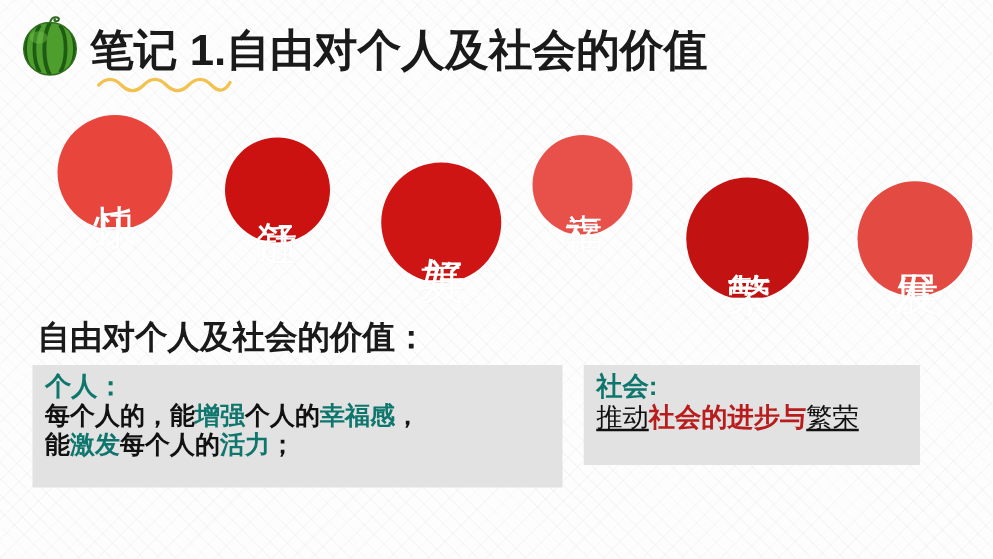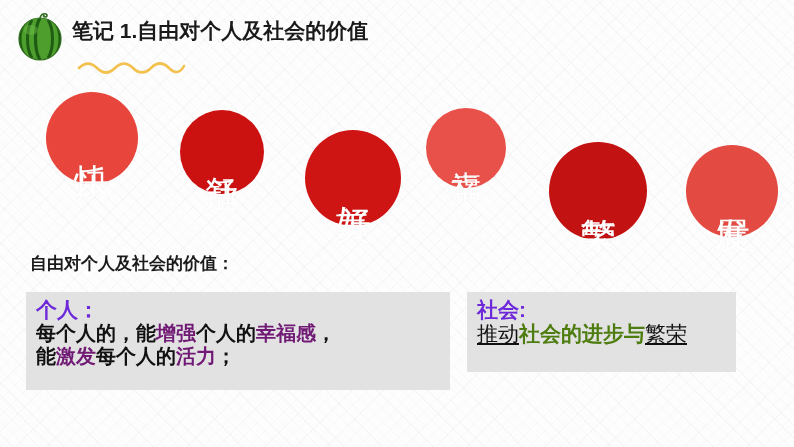--- a/index.html
+++ b/index.html
@@ -46,7 +46,7 @@
     position: absolute;
     left: 72px;
     top: 17px;
-    font-size: 21px;
+    font-size: 35px;
     font-weight: bold;
     color: #1a1a1a;
     letter-spacing: 0px;

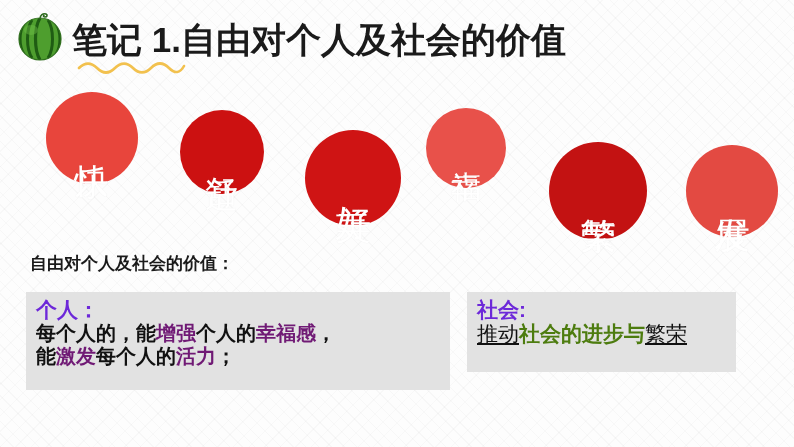--- a/index.html
+++ b/index.html
@@ -94,7 +94,7 @@
     position: absolute;
     left: 30px;
     top: 252px;
-    font-size: 17px;
+    font-size: 26px;
     font-weight: bold;
     color: #1a1a1a;
     white-space: nowrap;

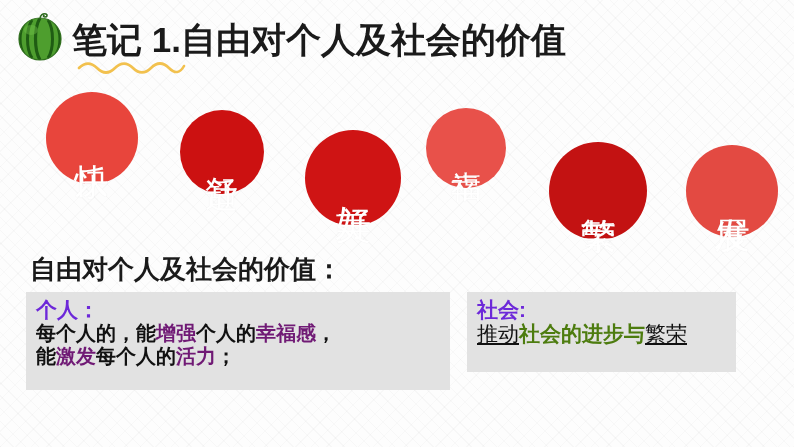--- a/index.html
+++ b/index.html
@@ -123,7 +123,7 @@
   }
 
   .box-heading {
-    color: #6d28d9;
+    color: #0f766e;
     font-weight: bold;
     font-size: 21px;
     line-height: 1.12;

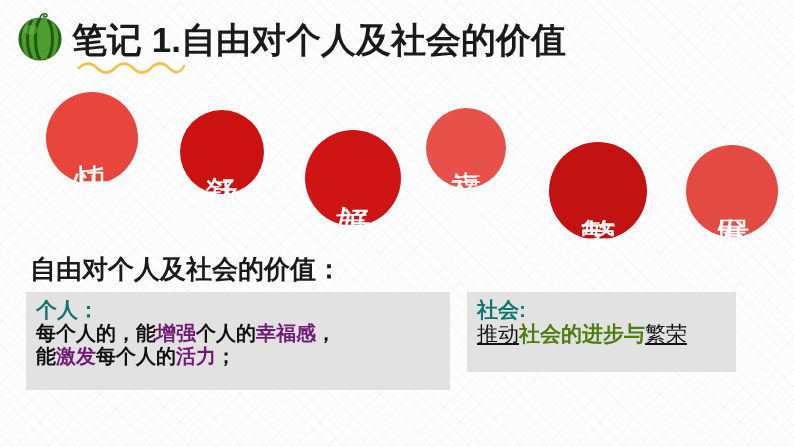--- a/index.html
+++ b/index.html
@@ -139,7 +139,7 @@
 
   #personal-box .box-line { font-weight: bold; }
 
-  .hl-red { color: #701a75; font-weight: bold; }
+  .hl-red { color: #0f766e; font-weight: bold; }
   .em-bold { font-weight: bold; color: #4d7c0f; }
   .plain { font-weight: normal; color: #111111; text-decoration: underline; }
 

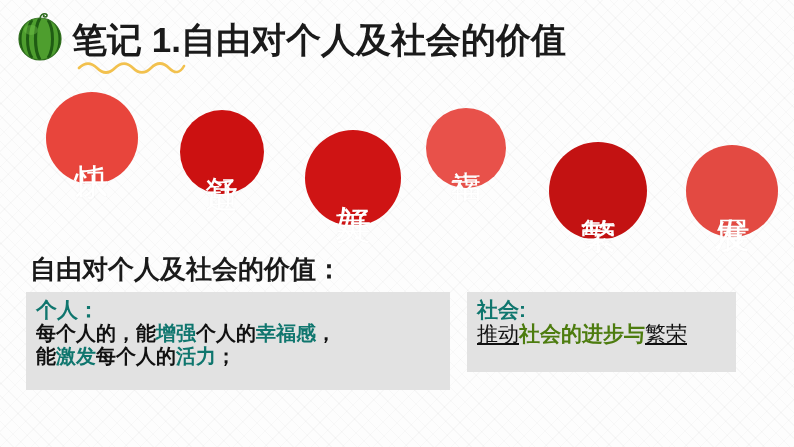--- a/index.html
+++ b/index.html
@@ -140,7 +140,7 @@
   #personal-box .box-line { font-weight: bold; }
 
   .hl-red { color: #0f766e; font-weight: bold; }
-  .em-bold { font-weight: bold; color: #4d7c0f; }
+  .em-bold { font-weight: bold; color: #b91c1c; }
   .plain { font-weight: normal; color: #111111; text-decoration: underline; }
 
   #society-box .box-line {

